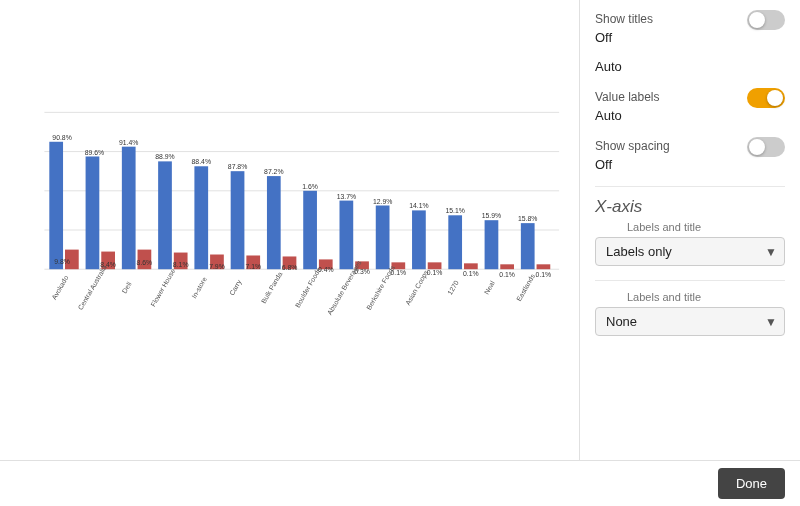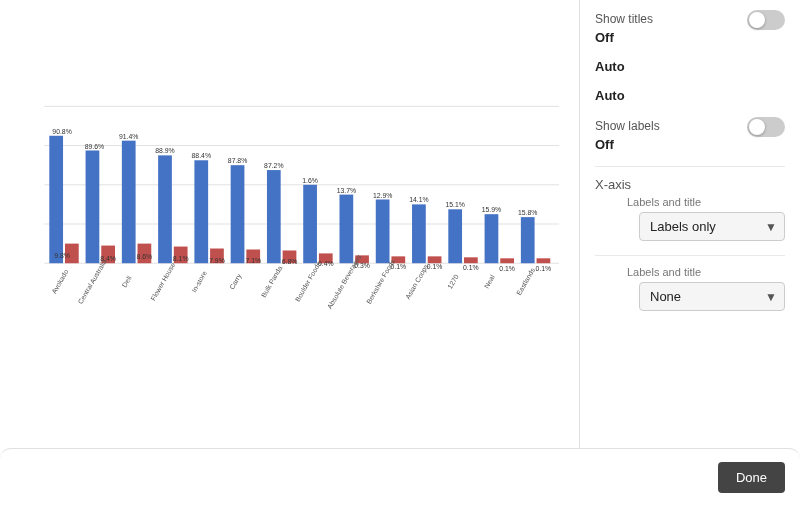--- a/index.html
+++ b/index.html
@@ -50,7 +50,7 @@
     }
 
     .panel-row-value {
-      font-weight: bold;
+      font-weight: normal;
       font-size: 13px;
       color: #222;
     }

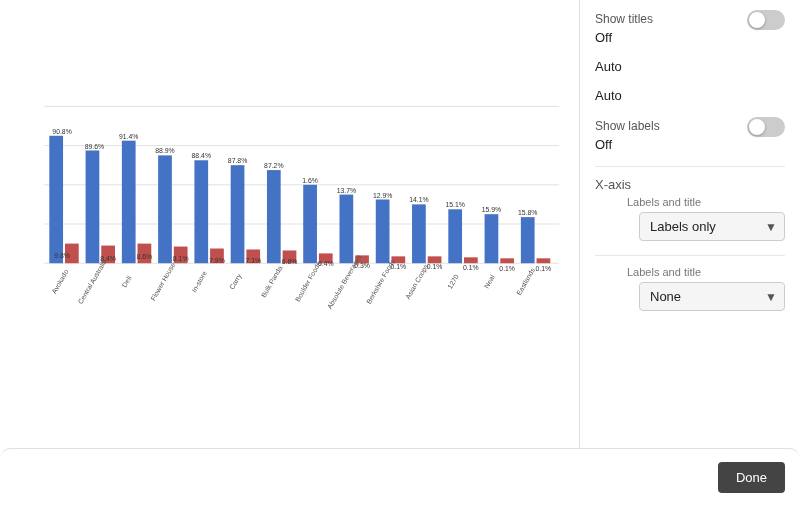--- a/index.html
+++ b/index.html
@@ -292,6 +292,12 @@
     </div>
 
     <div class="panel-row">
+      <div class="panel-row-header">
+        <span class="panel-row-label">Value labels</span>
+        <div class="toggle on">
+          <div class="toggle-knob"></div>
+        </div>
+      </div>
       <div class="panel-row-value">Auto</div>
     </div>
 

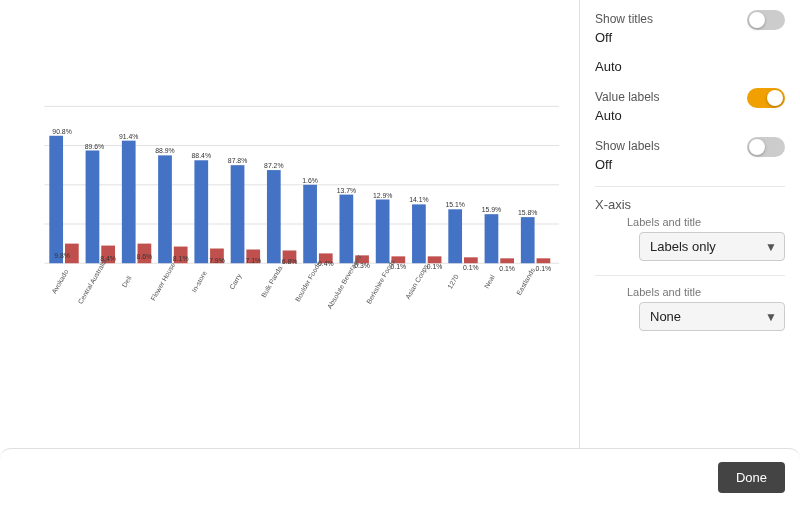--- a/index.html
+++ b/index.html
@@ -303,7 +303,7 @@
 
     <div class="panel-row">
       <div class="panel-row-header">
-        <span class="panel-row-label">Show labels</span>
+        <span class="panel-row-label">Show spacing</span>
         <div class="toggle off">
           <div class="toggle-knob"></div>
         </div>

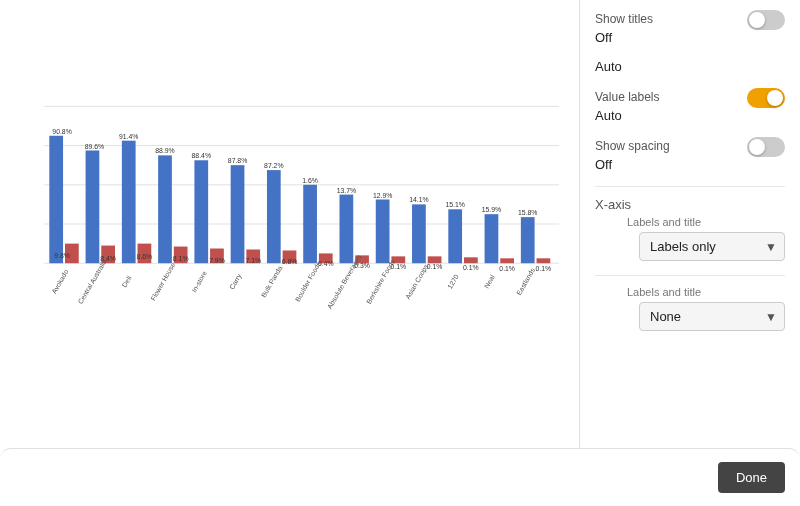--- a/index.html
+++ b/index.html
@@ -100,9 +100,10 @@
     }
 
     .section-title {
-      font-size: 13px;
+      font-size: 17px;
       color: #555;
       margin-bottom: 4px;
+      font-style: italic;
     }
 
     .sub-label {

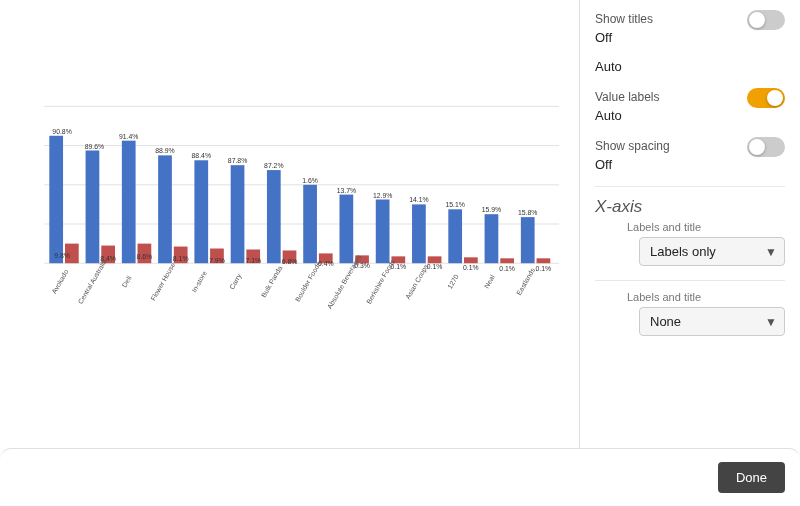--- a/index.html
+++ b/index.html
@@ -115,7 +115,6 @@
 
     .dropdown-wrapper {
       position: relative;
-      margin-left: 44px;
     }
 
     .dropdown-select {

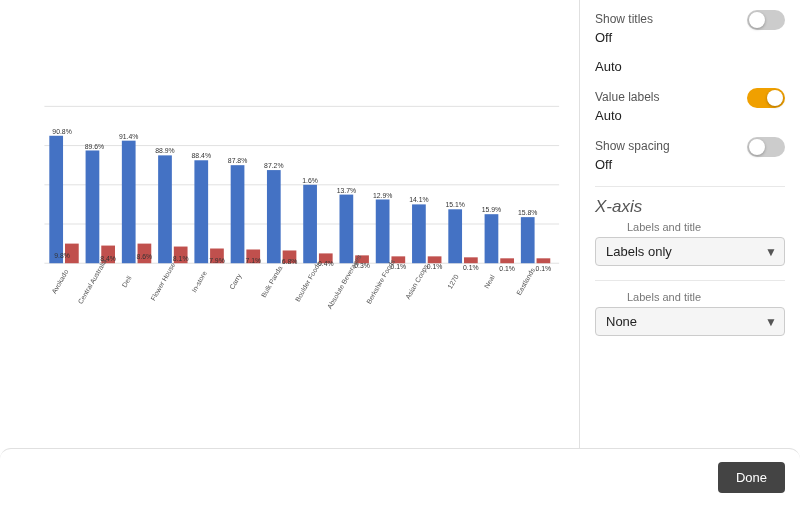--- a/index.html
+++ b/index.html
@@ -141,14 +141,13 @@
 
     
     .footer {
-      height: 58px;
+      height: 46px;
       border-top: 1px solid #e0e0e0;
       display: flex;
       align-items: center;
       justify-content: flex-end;
       padding: 0 15px;
       background: #fff;
-      border-radius: 11px;
     }
 
     .done-button {

